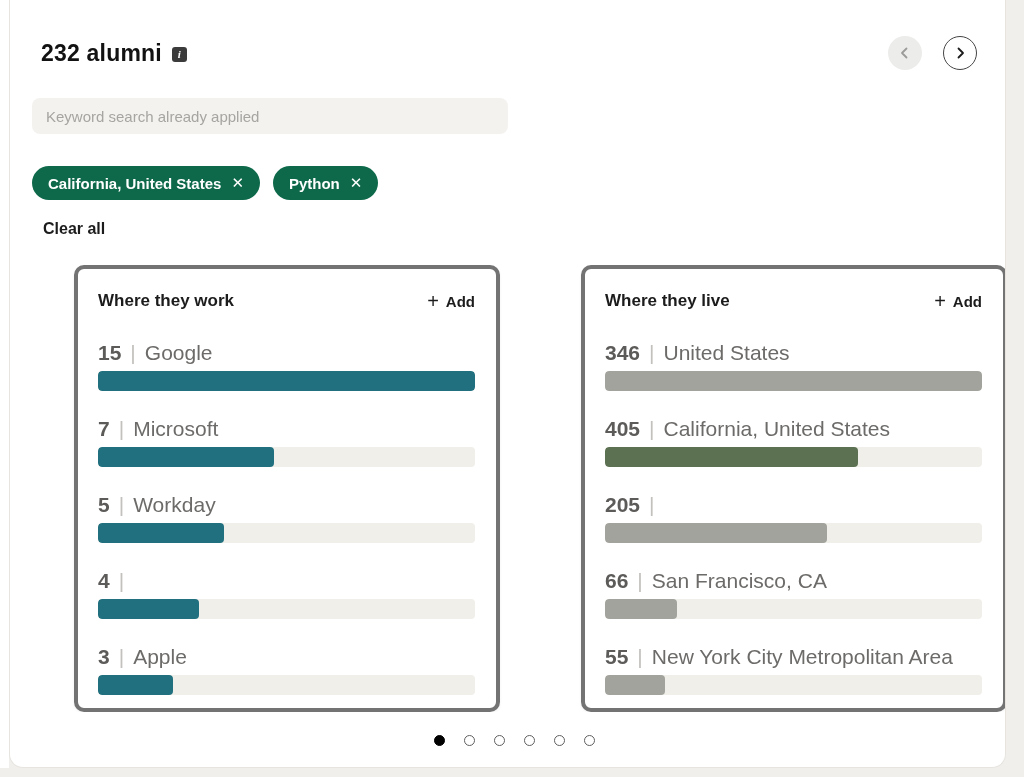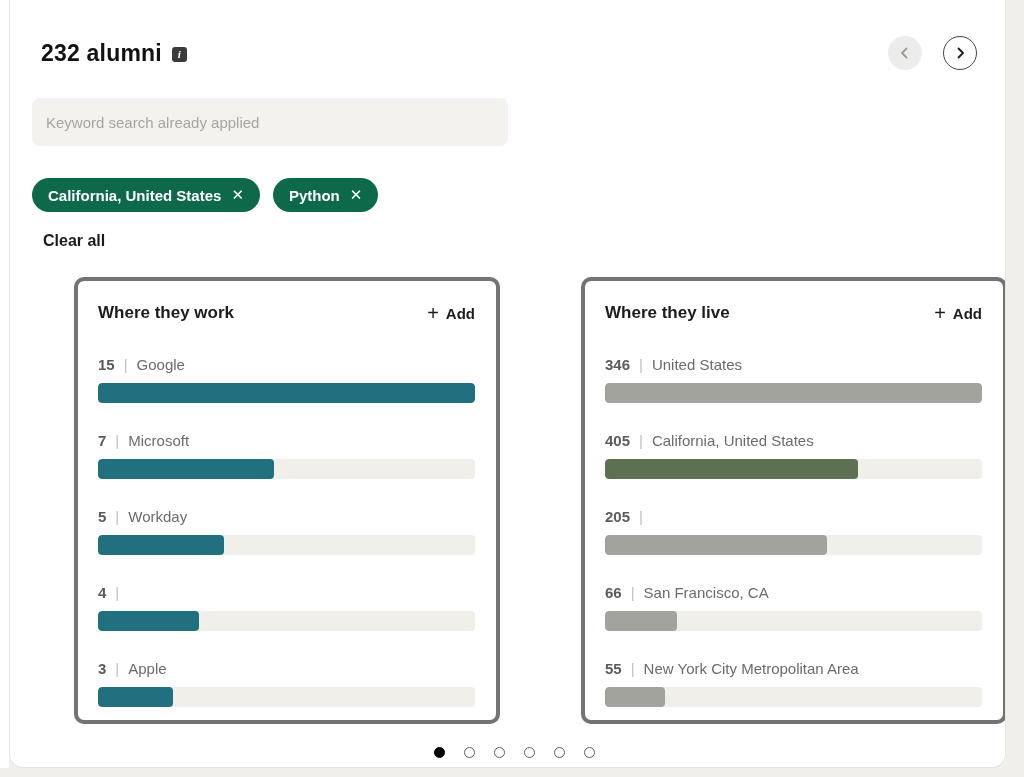--- a/index.html
+++ b/index.html
@@ -46,7 +46,7 @@
   .nav-btn svg { display: block; }
   
   .search-input {
-    display: block; margin-top: 28px; width: 476px; height: 48px;
+    display: block; margin-top: 28px; width: 476px; height: 36px;
     background: #f3f2ef; border: none; border-radius: 8px;
     padding: 0 14px; font-size: 15px; color: #333;
     font-family: "Liberation Sans", sans-serif; outline: none;

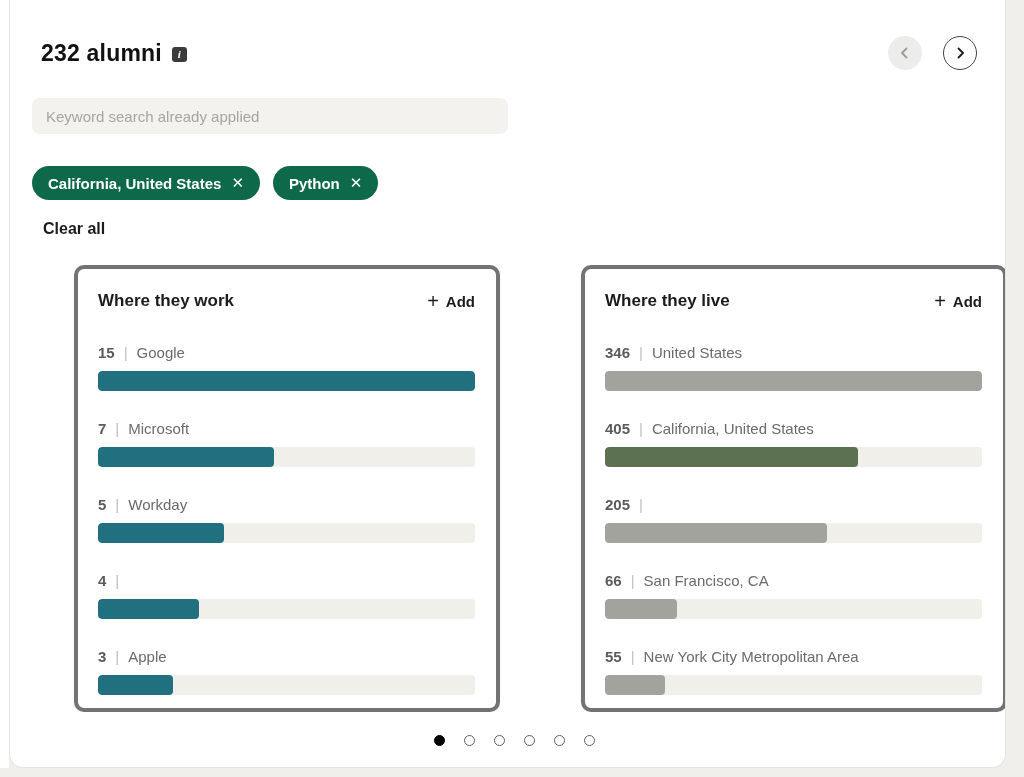--- a/index.html
+++ b/index.html
@@ -82,7 +82,7 @@
   .add-btn .add-label { font-size: 15px; font-weight: 700; }
   .row { margin-top: 28px; cursor: pointer; }
   .row:first-of-type { margin-top: 0; }
-  .row-label { display: flex; align-items: baseline; gap: 9px; font-size: 15px; line-height: 20px; }
+  .row-label { display: flex; align-items: baseline; gap: 9px; font-size: 21px; line-height: 20px; }
   .row-count { font-weight: 700; color: #5c5b59; }
   .row-sep { color: #c3c1bd; font-weight: 300; }
   .row-name { color: #6c6b69; }

